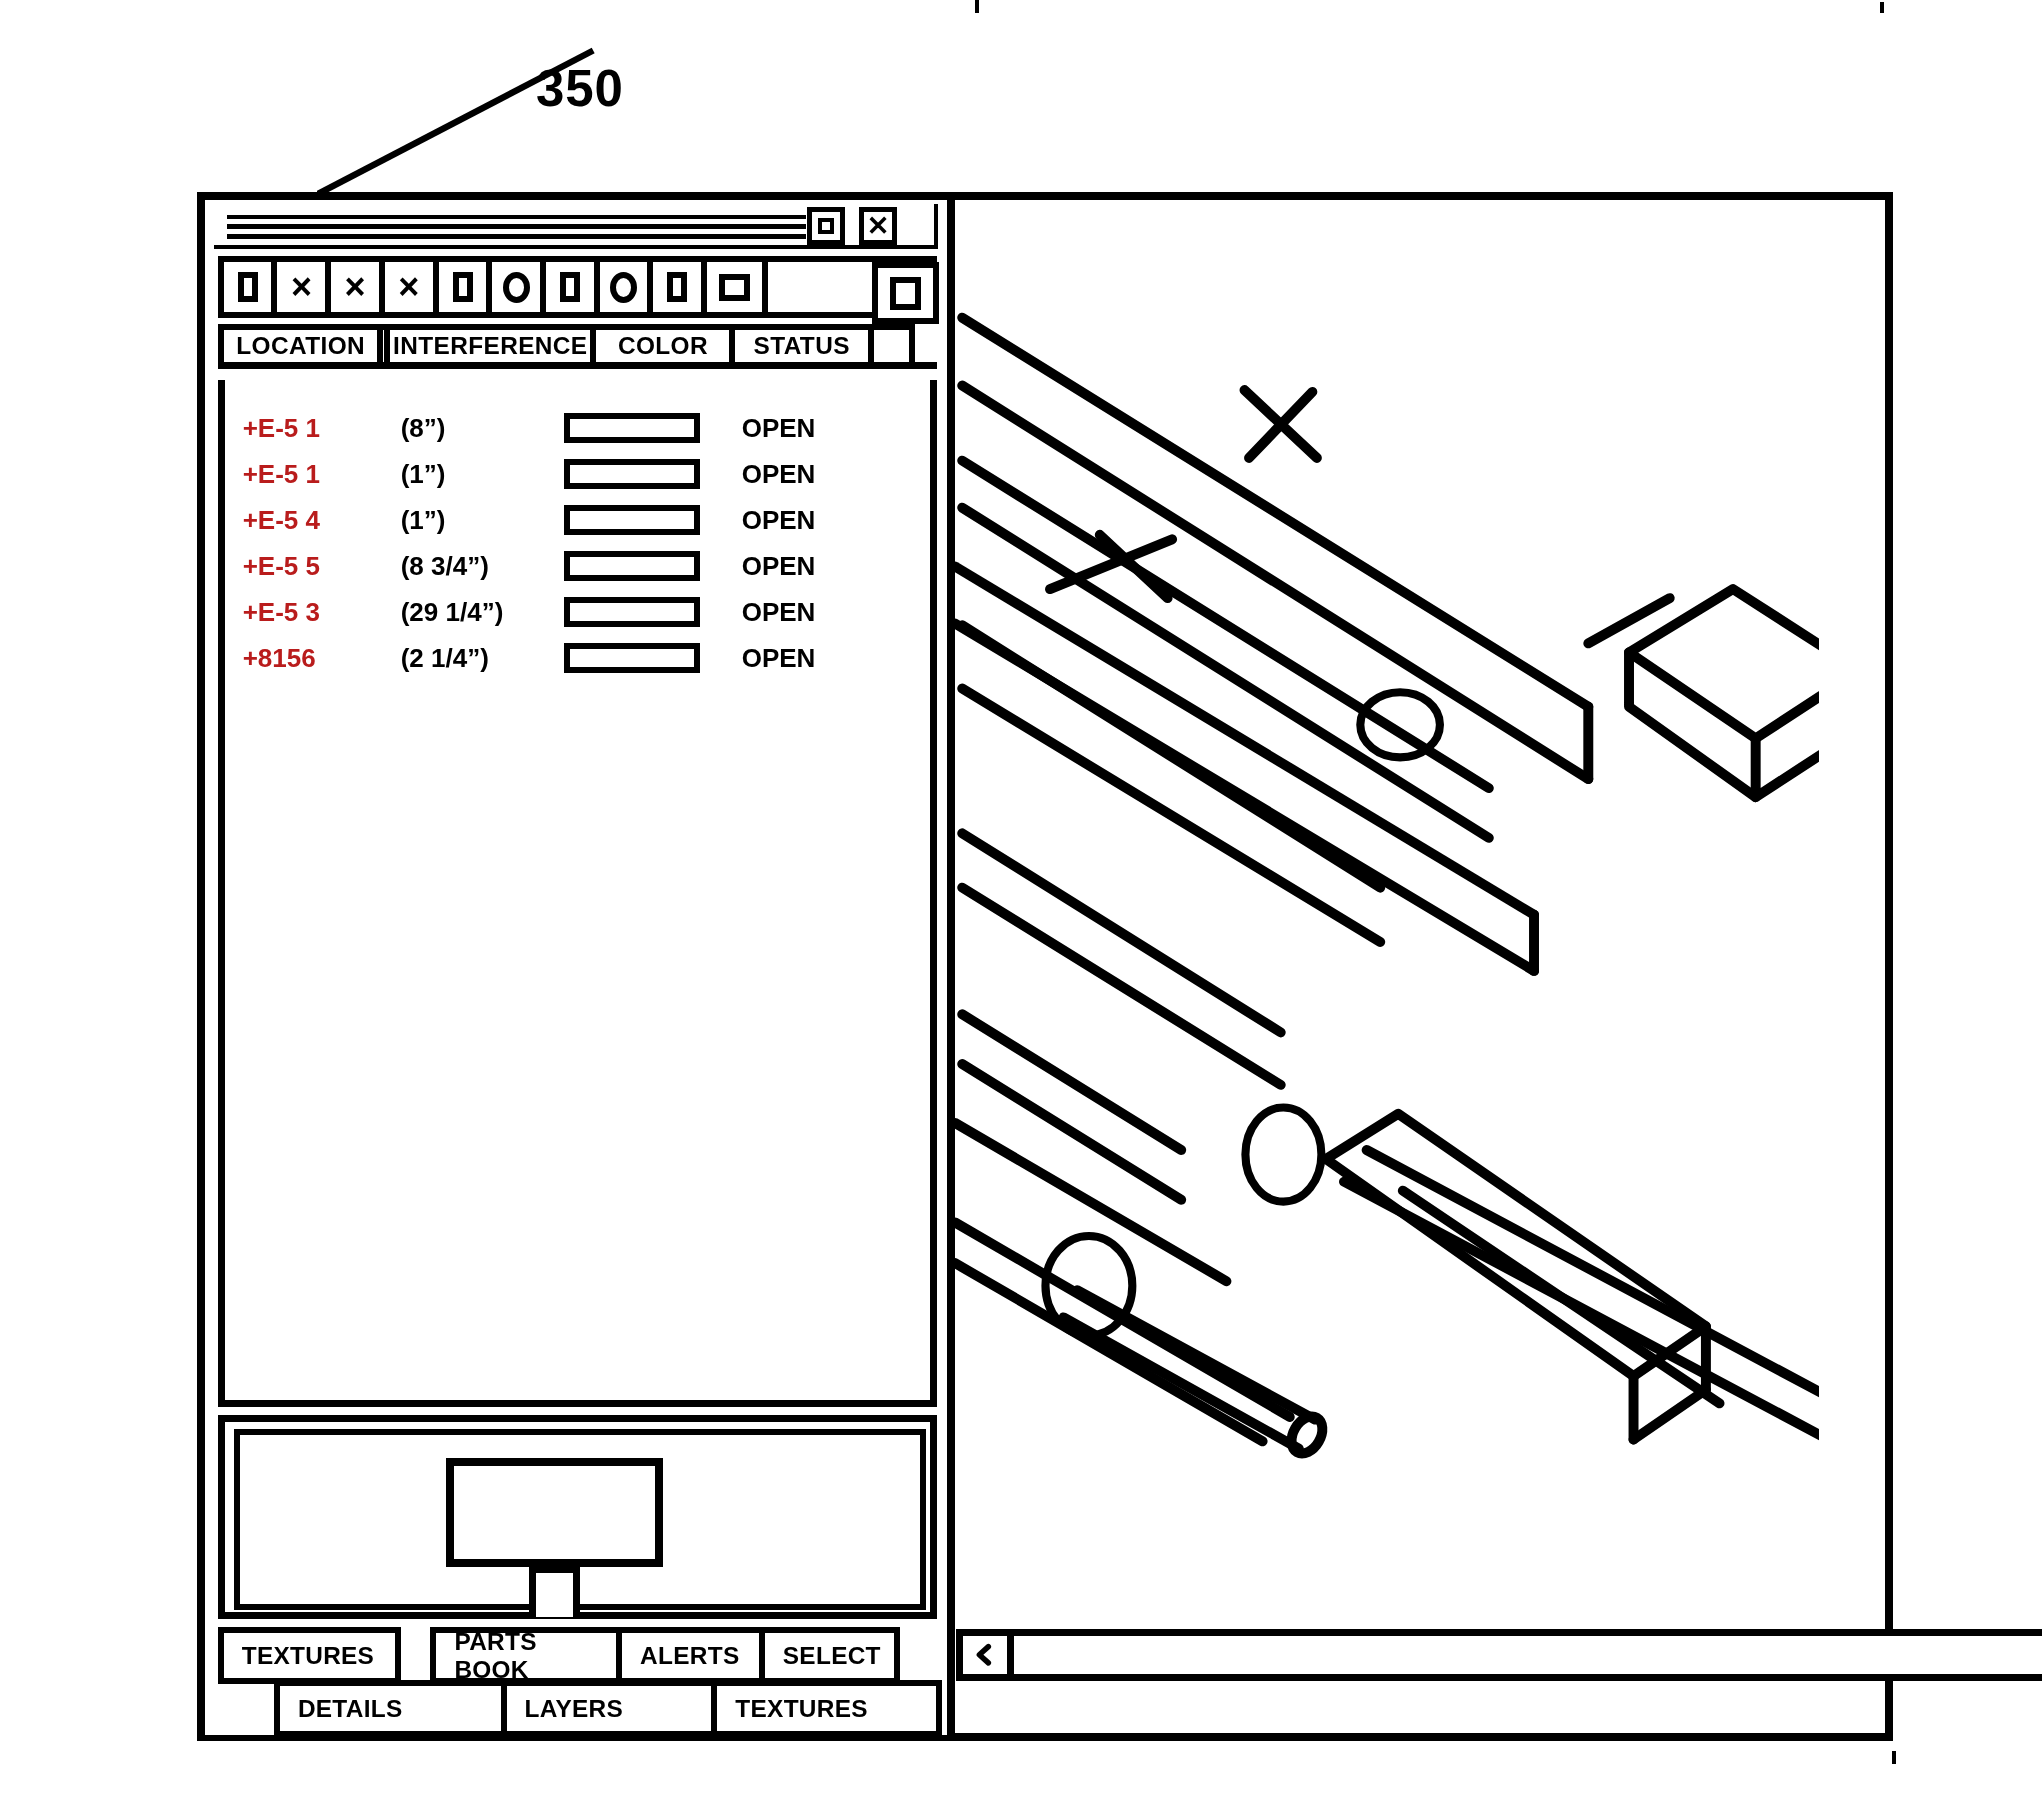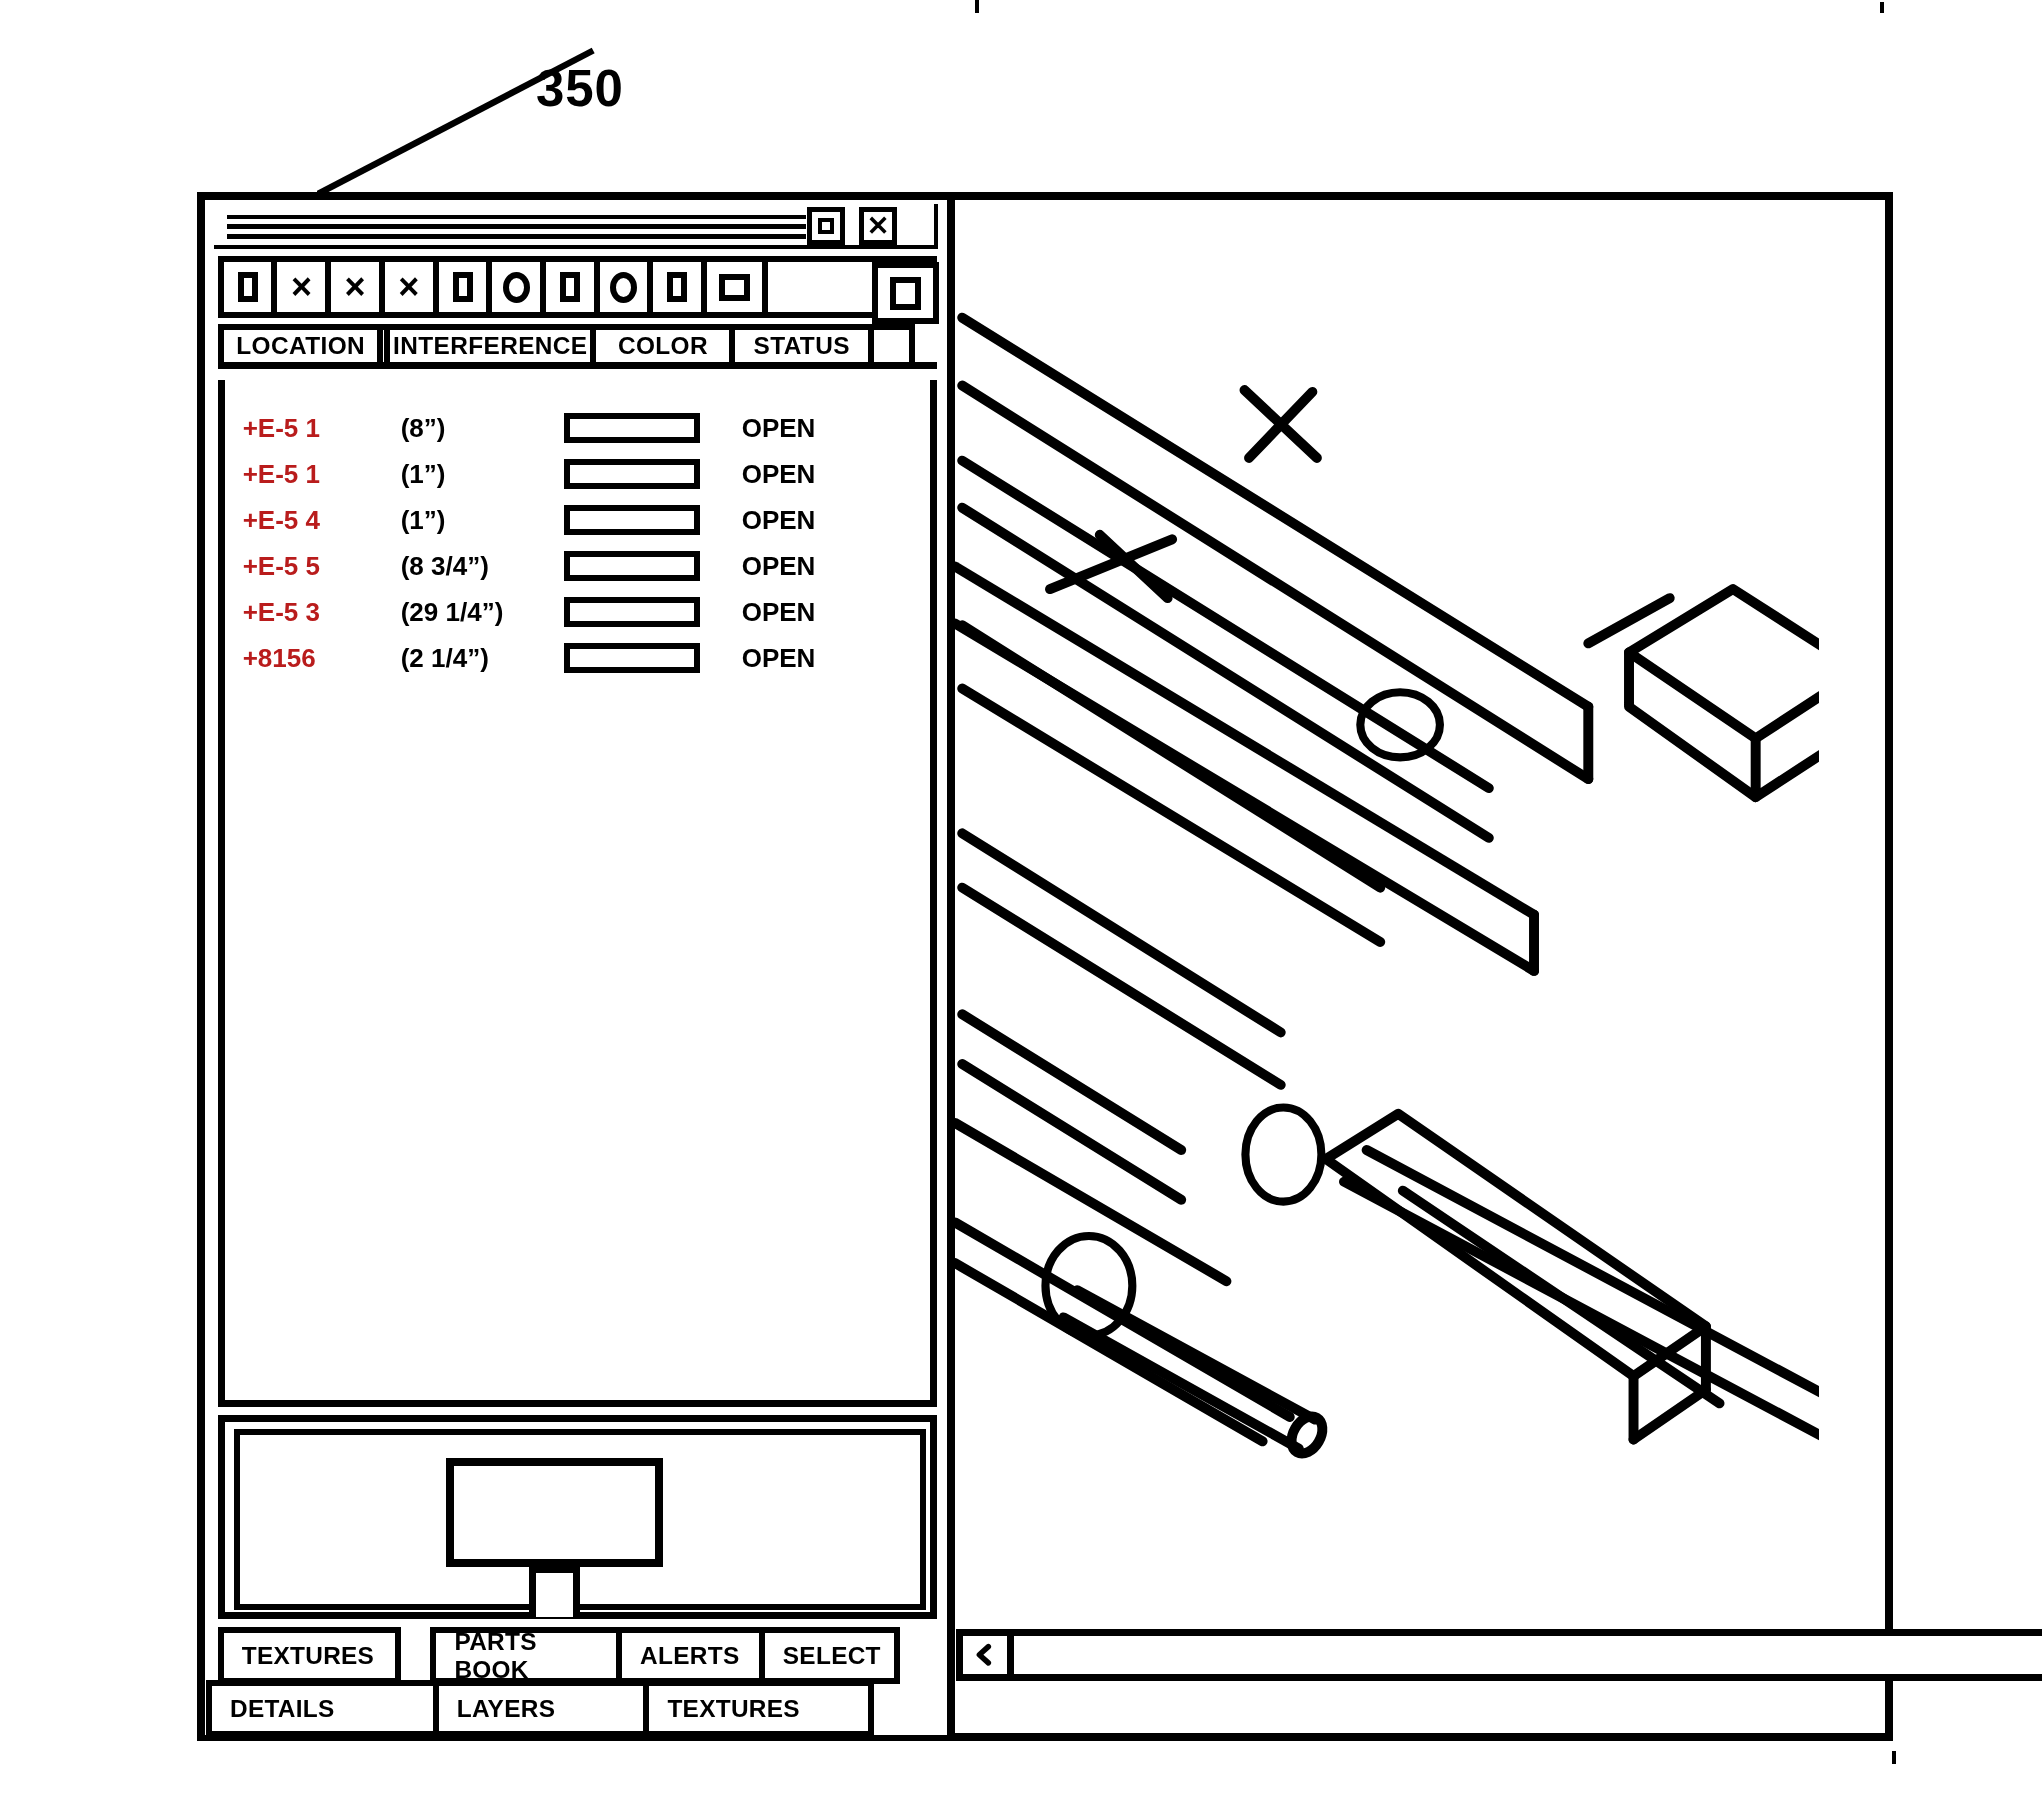--- a/index.html
+++ b/index.html
@@ -327,12 +327,13 @@
   }
   #btn-row-2 {
     position: absolute;
-    left: 1px;
+    left: 12px;
     top: 1480px;
     width: 719px;
     height: 57px;
     display: flex;
     align-items: stretch;
+    justify-content: flex-end;
   }
   .panel-btn {
     border: 6.3px solid #000;

